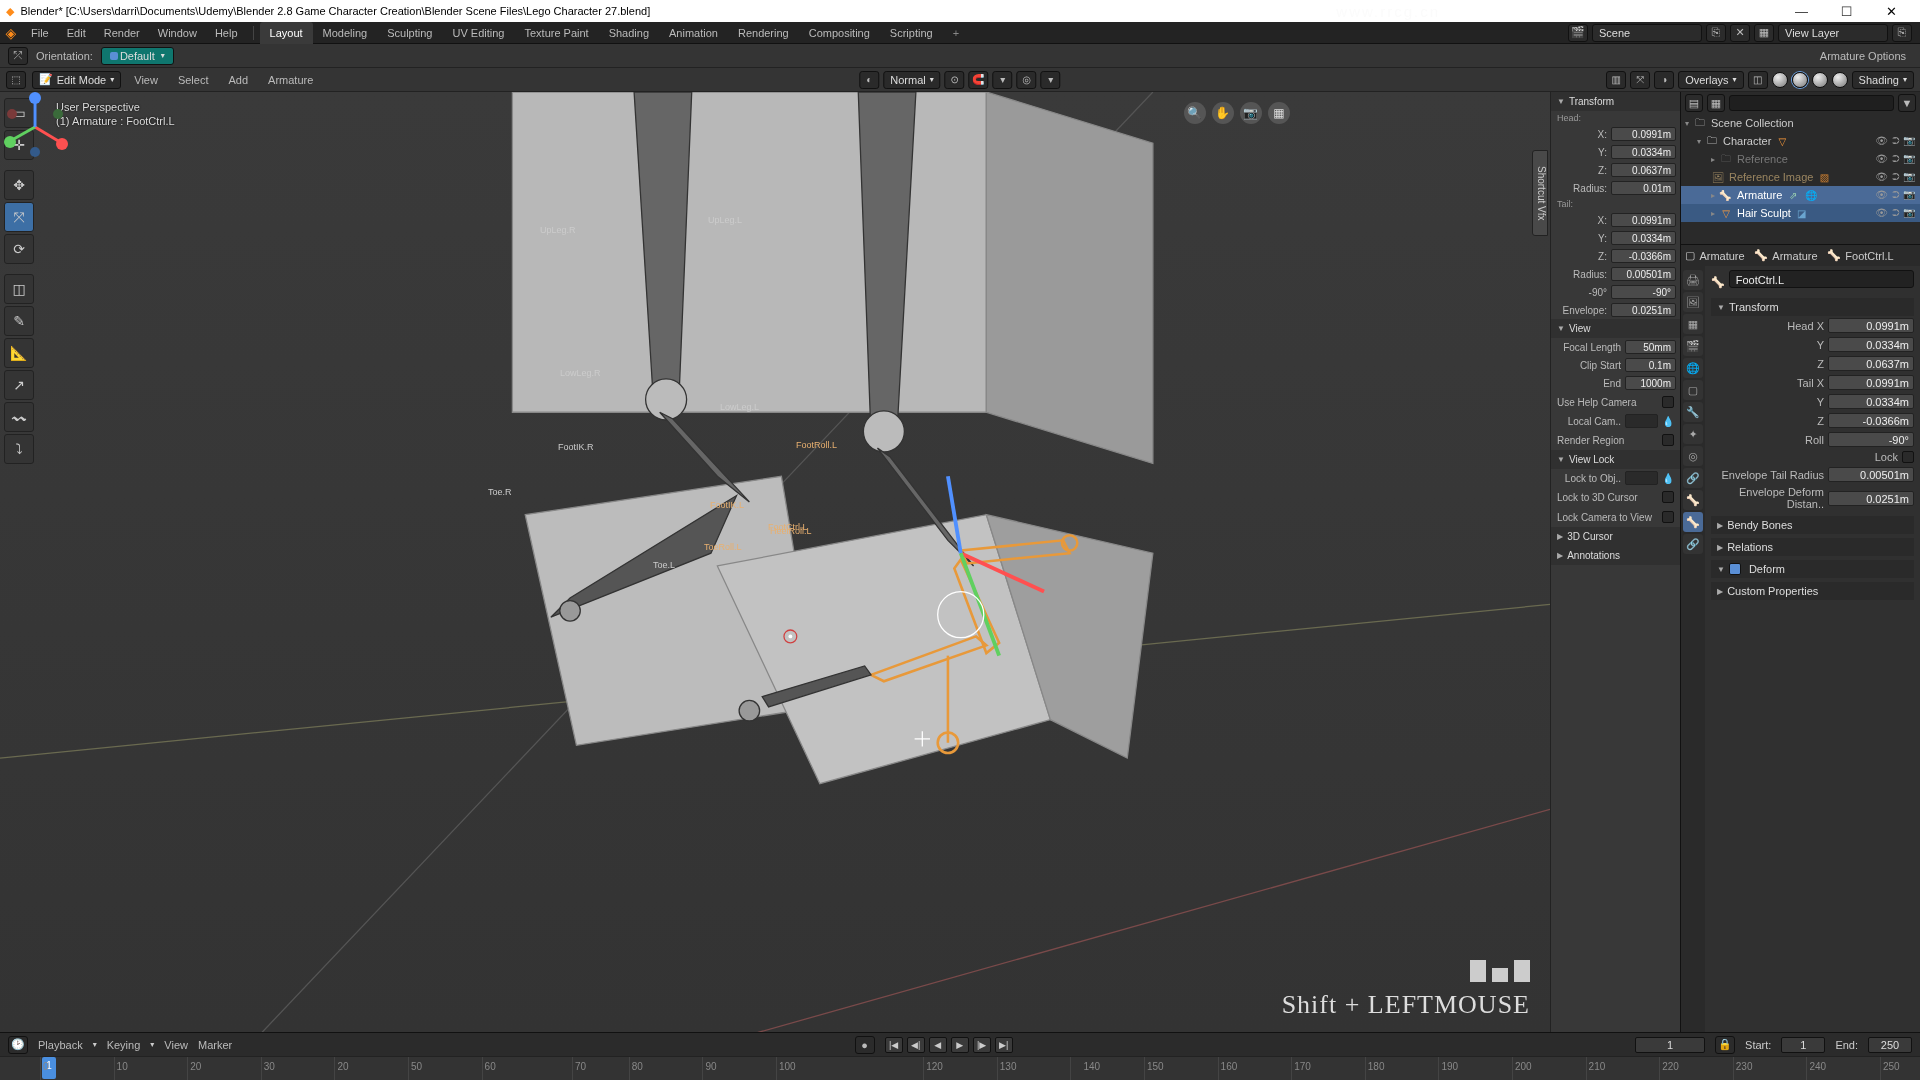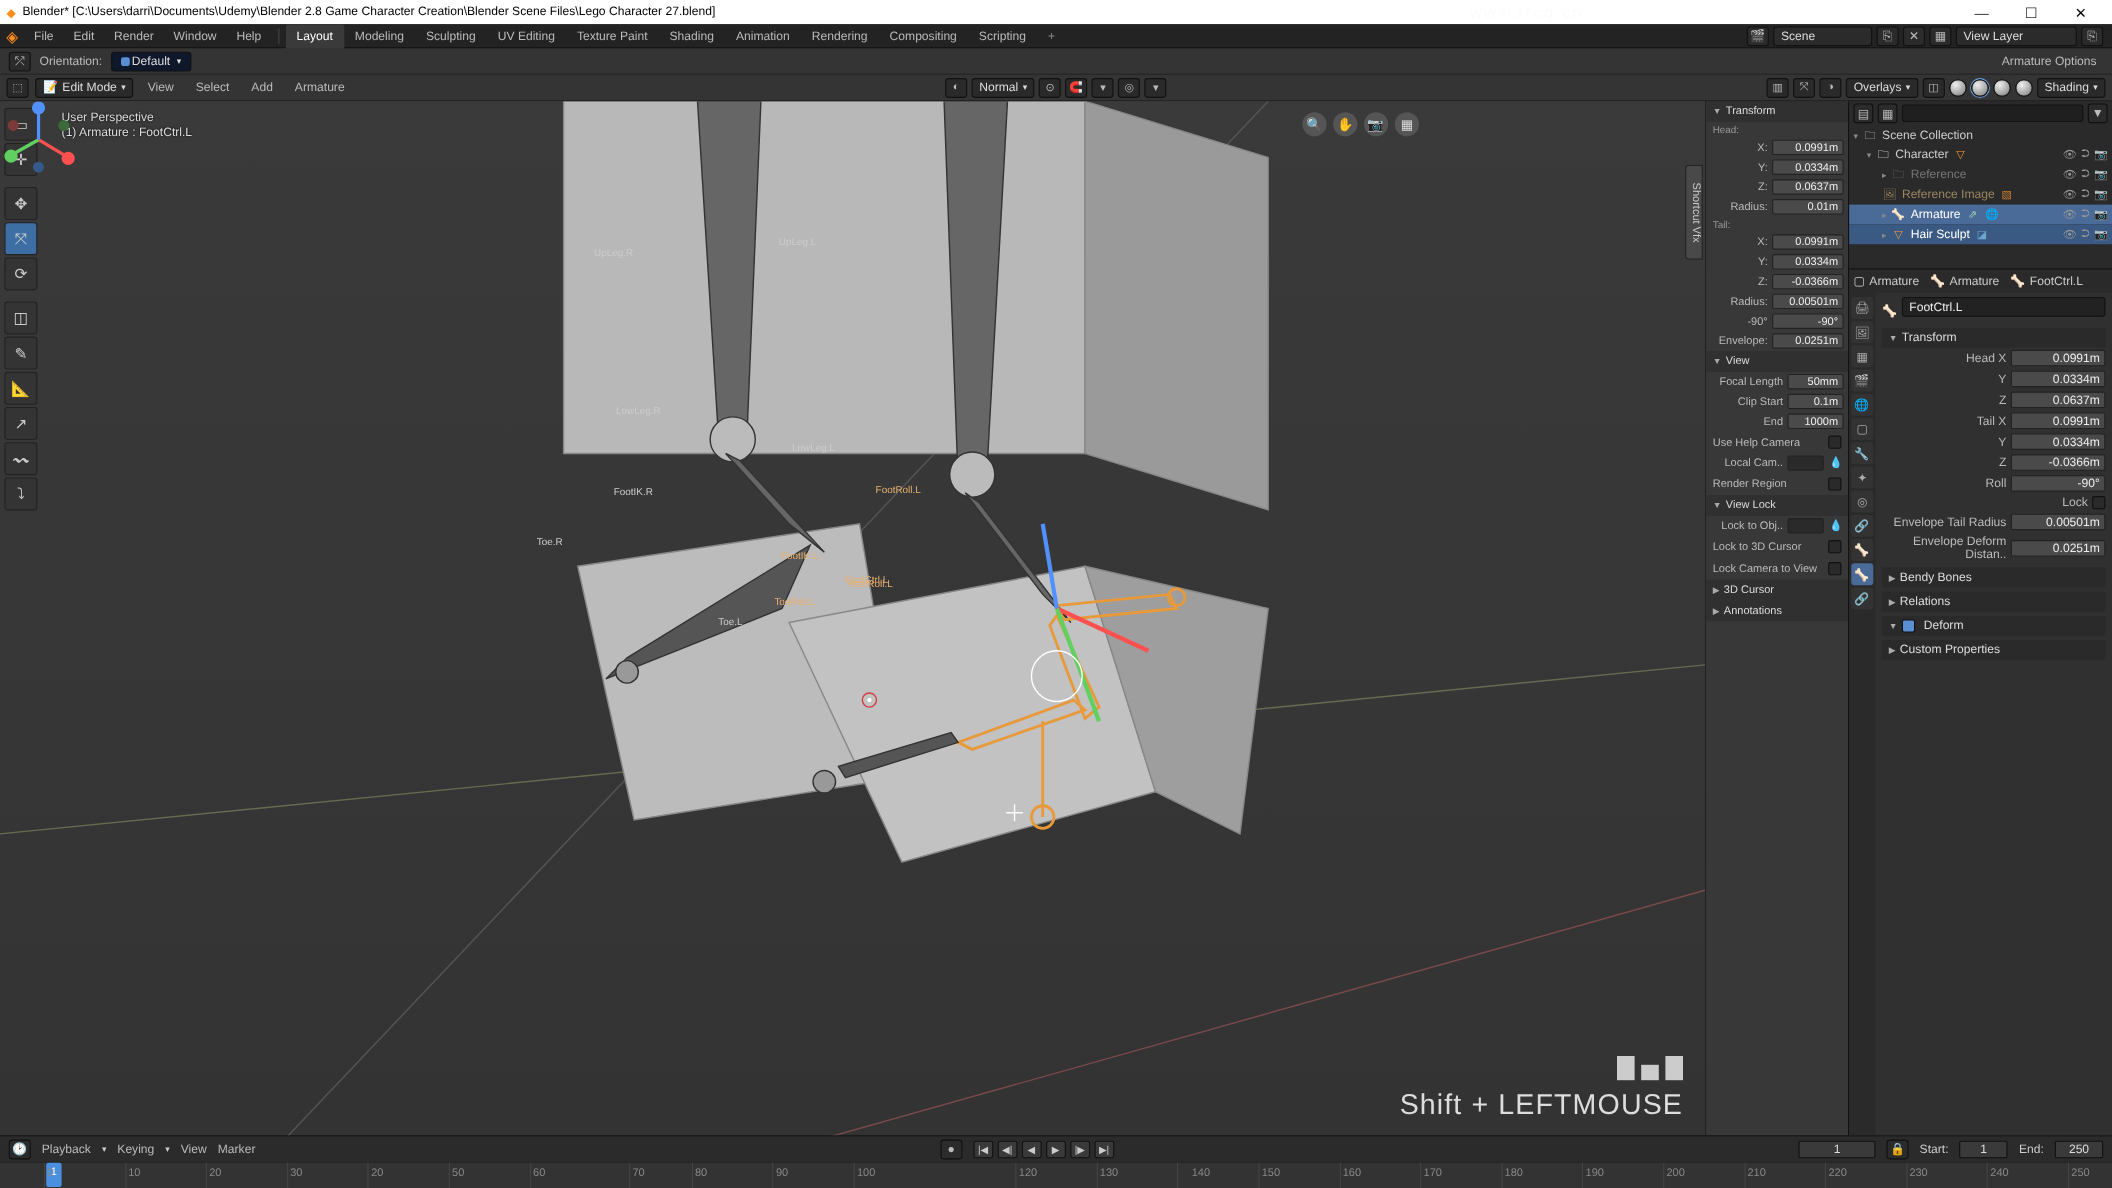--- a/index.html
+++ b/index.html
@@ -160,7 +160,7 @@
   <div class="tab plus">+</div>
   <div class="right">
     <div class="iconbtn">🎬</div>
-    <div class="dropfield" style="width:90px;">
+    <div class="dropfield" style="width:110px;">
         <span>Scene</span>
       </div>
     <div class="iconbtn">⎘</div>

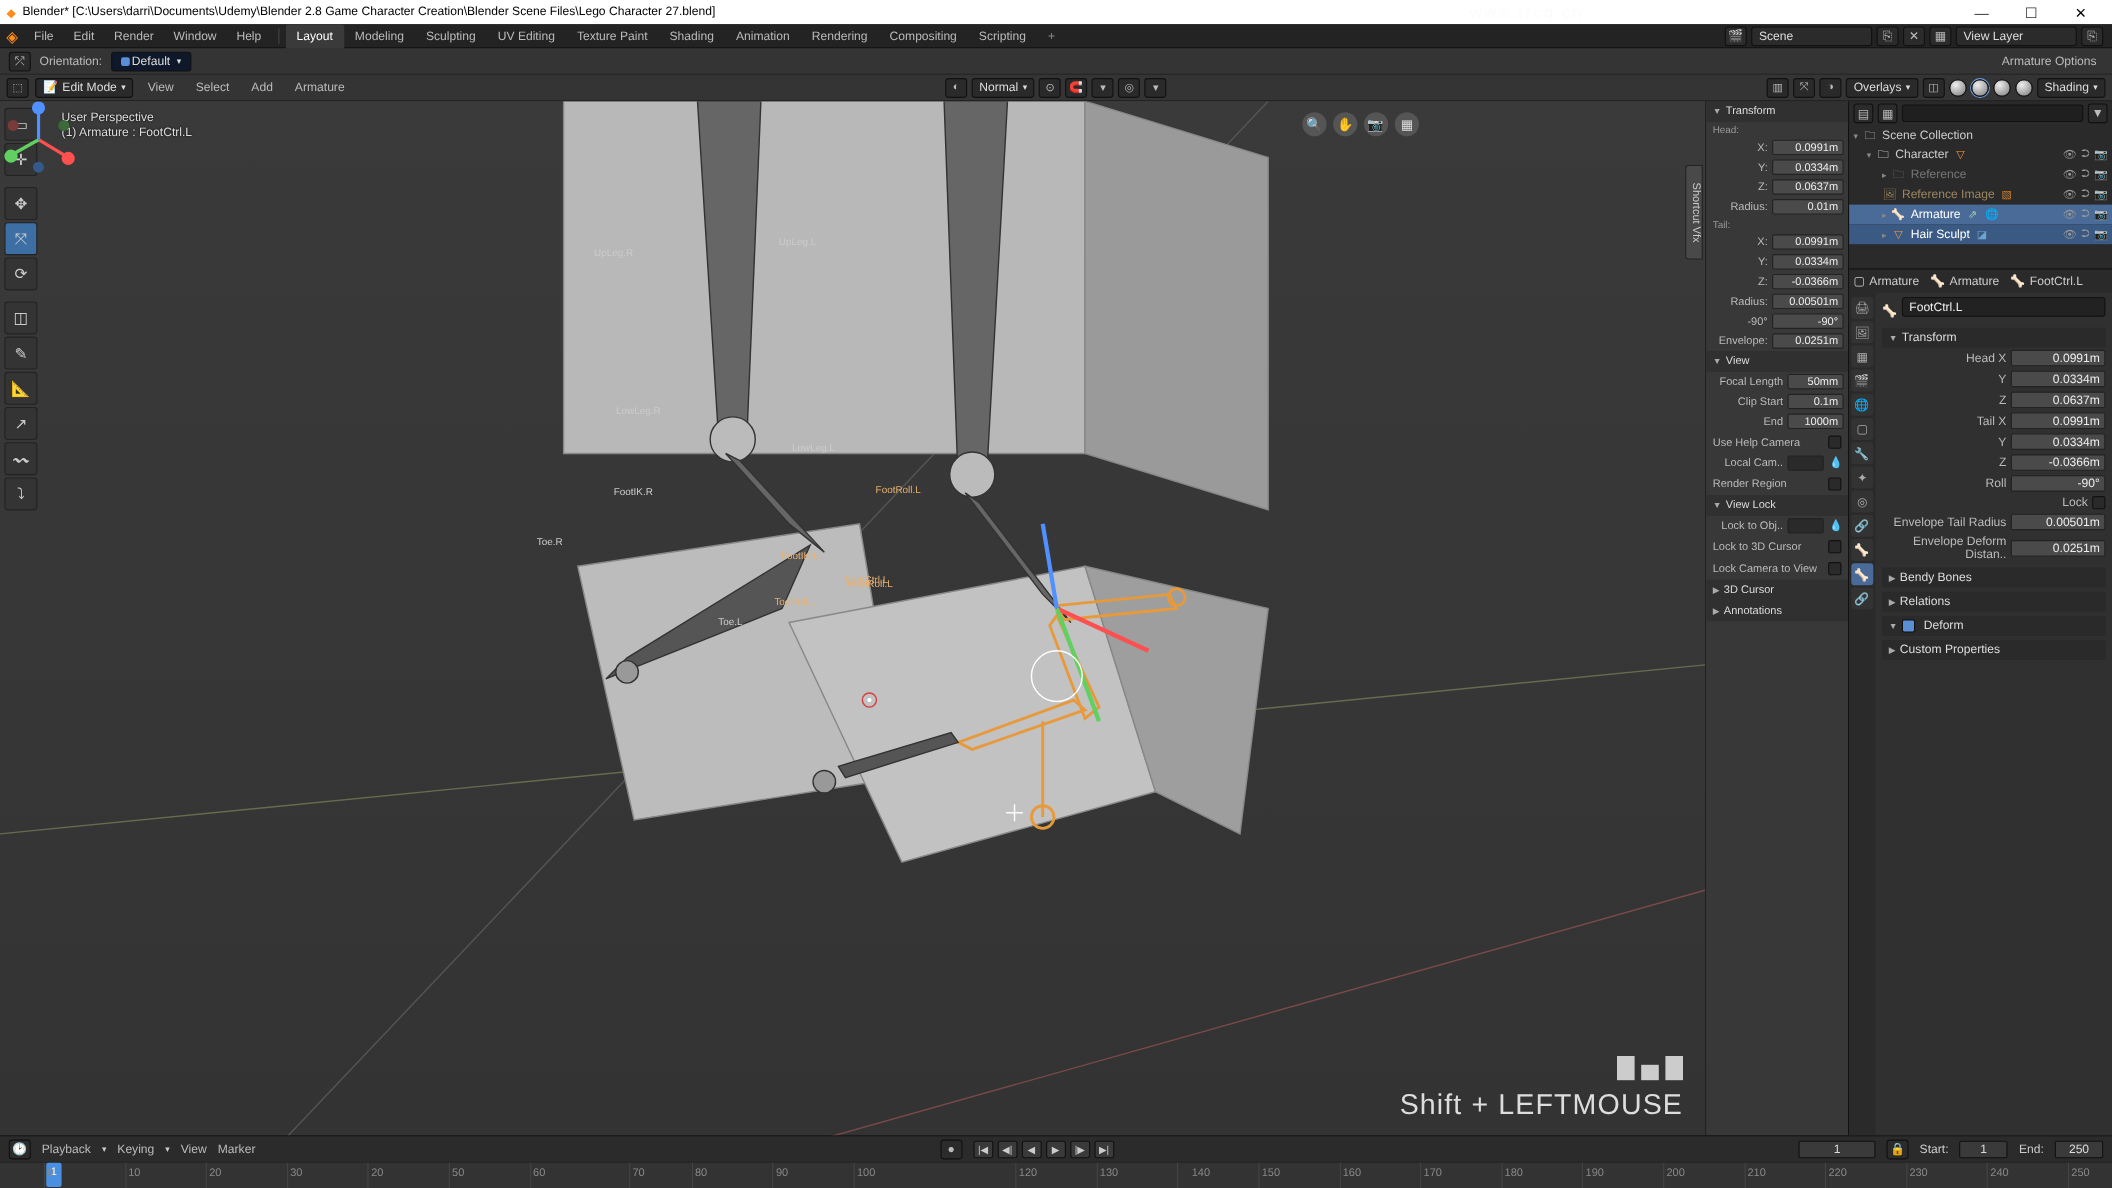--- a/index.html
+++ b/index.html
@@ -27,7 +27,7 @@
 .secondbar{ height:24px; background:#343434; display:flex; align-items:center; padding:0 8px; gap:8px; border-bottom:1px solid #222;}
 .secondbar .label{ color:#bbb; }
 .secondbar .dot{ width:8px; height:8px; background:#5a8fd6; border-radius:2px; margin-right:2px;}
-.secondbar .dropdown{ background:#0f172a; border:1px solid #111; border-radius:3px; height:18px; padding:0 8px; display:flex; align-items:center; color:#ddd;}
+.secondbar .dropdown{ background:#0f766e; border:1px solid #111; border-radius:3px; height:18px; padding:0 8px; display:flex; align-items:center; color:#ddd;}
 .secondbar .spacer{ flex:1;}
 .secondbar .armopt{ color:#bbb; margin-right:6px;}
 

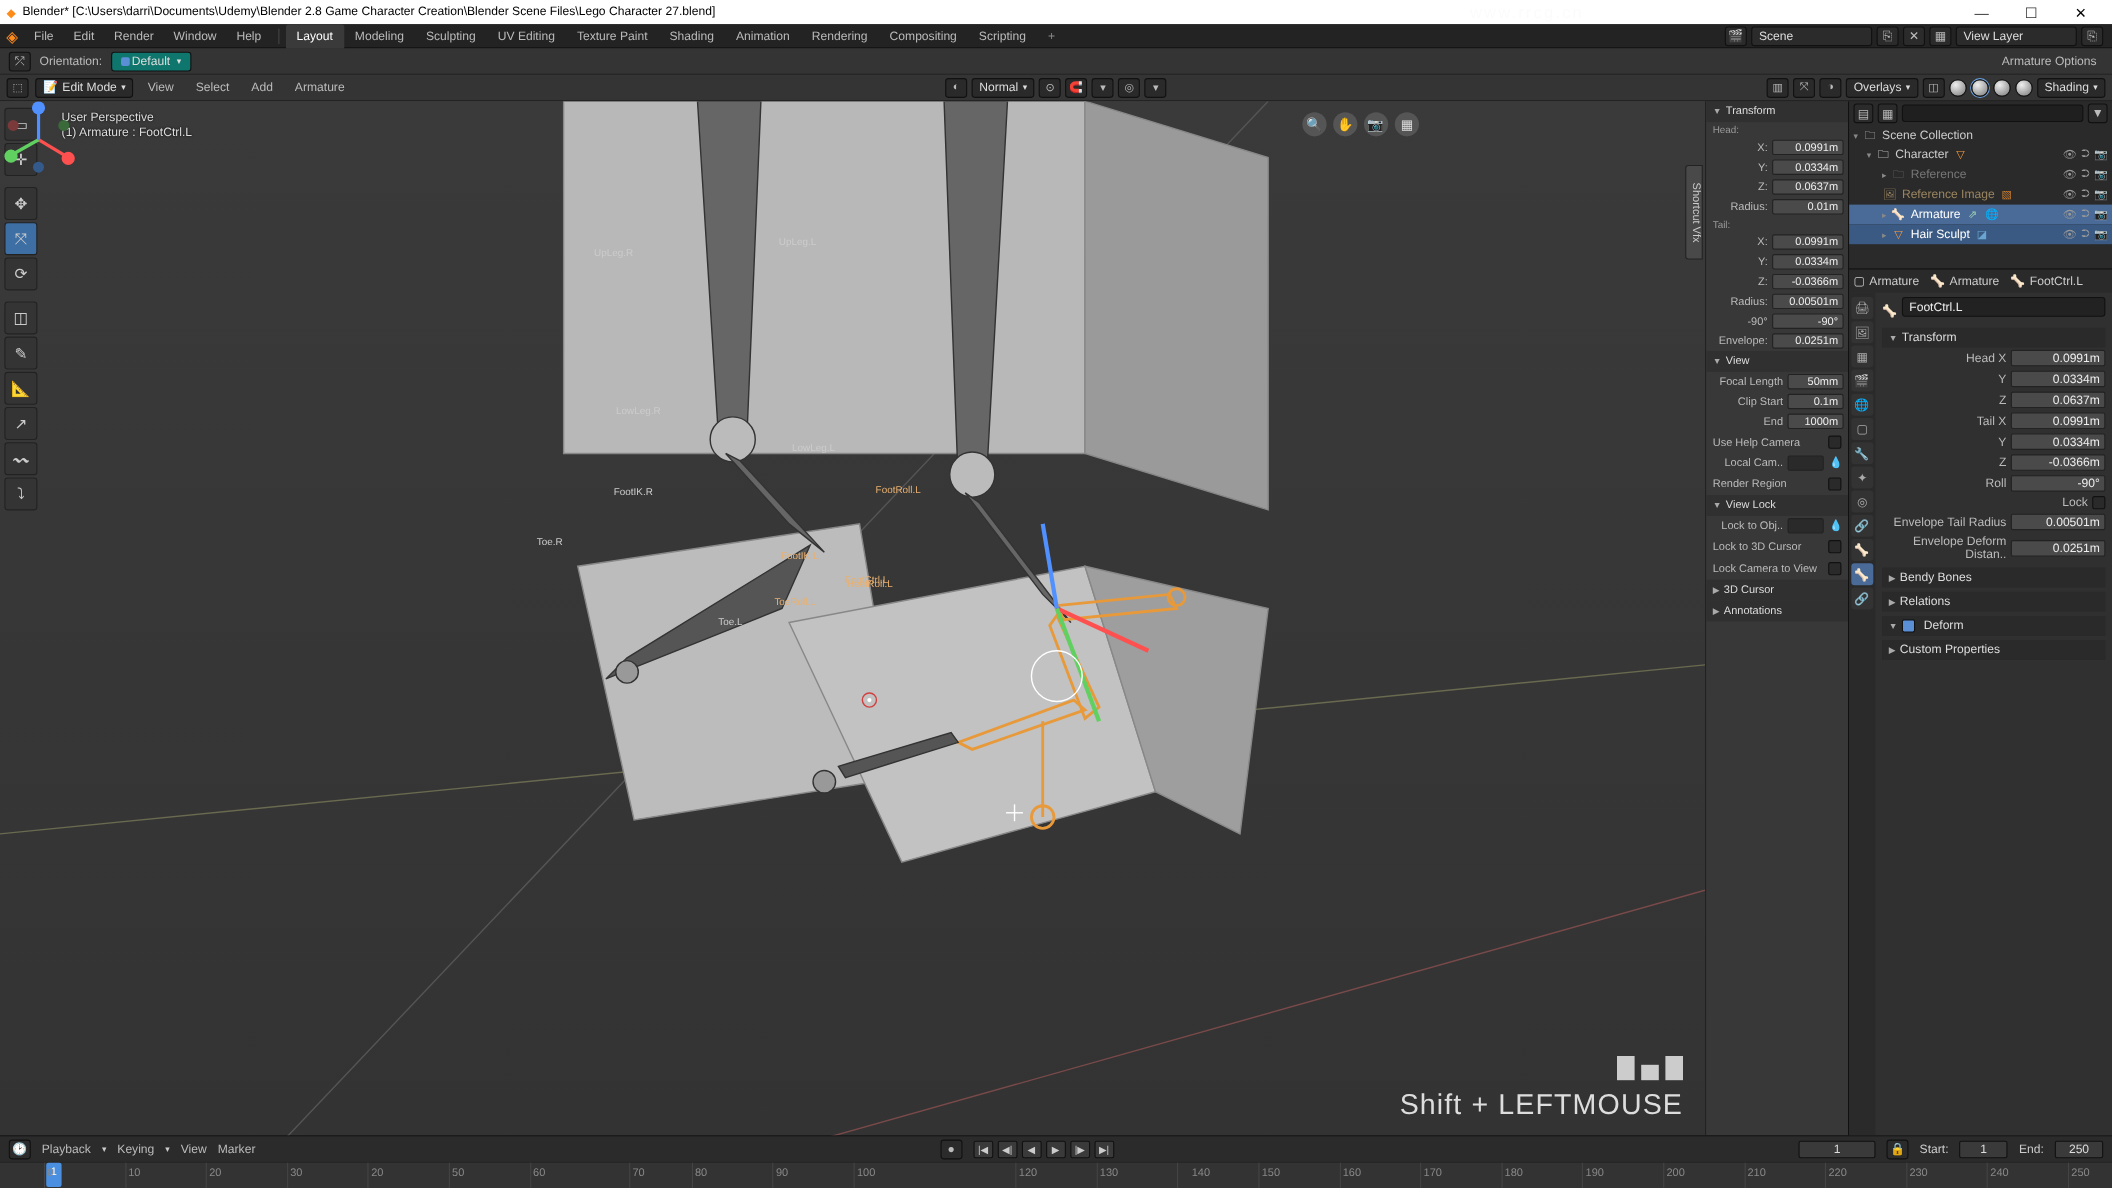--- a/index.html
+++ b/index.html
@@ -53,7 +53,7 @@
 .nav-gizmo{ position:absolute; right:160px; top:8px; width:70px; height:70px;}
 .nav-icons{ position:absolute; right:260px; top:10px; display:flex; gap:6px;}
 .nav-icons .nbtn{ width:22px; height:22px; border-radius:50%; background:#555; display:flex; align-items:center; justify-content:center; color:#ddd; font-size:12px;}
-.keyhint{ position:absolute; right:20px; bottom:12px; color:#ddd; font-size:26px; letter-spacing:1px;}
+.keyhint{ position:absolute; right:20px; bottom:12px; color:#ddd; font-size:26px; letter-spacing:1px;font-family:Liberation Serif, serif;}
 .shortcut-tab{ position:absolute; right:2px; top:58px; width:16px; height:86px; background:#494949; border:1px solid #222; writing-mode:vertical-rl; text-align:center; font-size:10px; color:#ccc; border-radius:3px 0 0 3px;}
 
 

